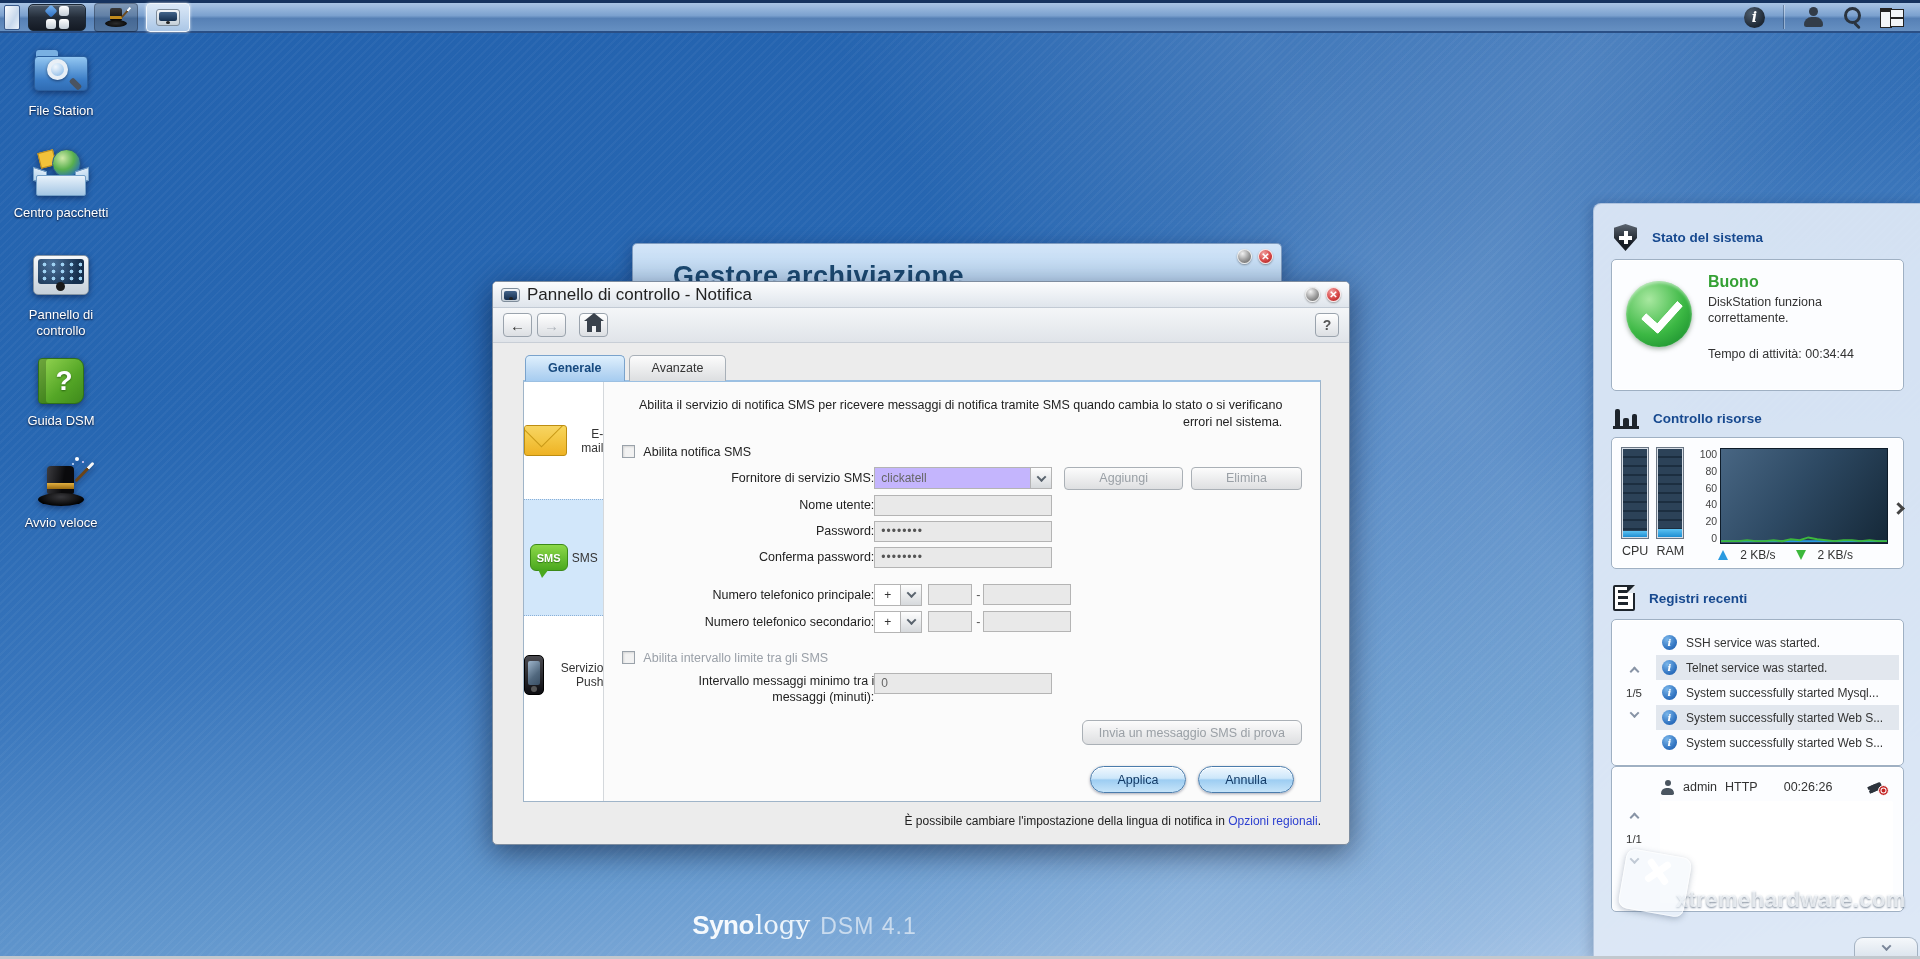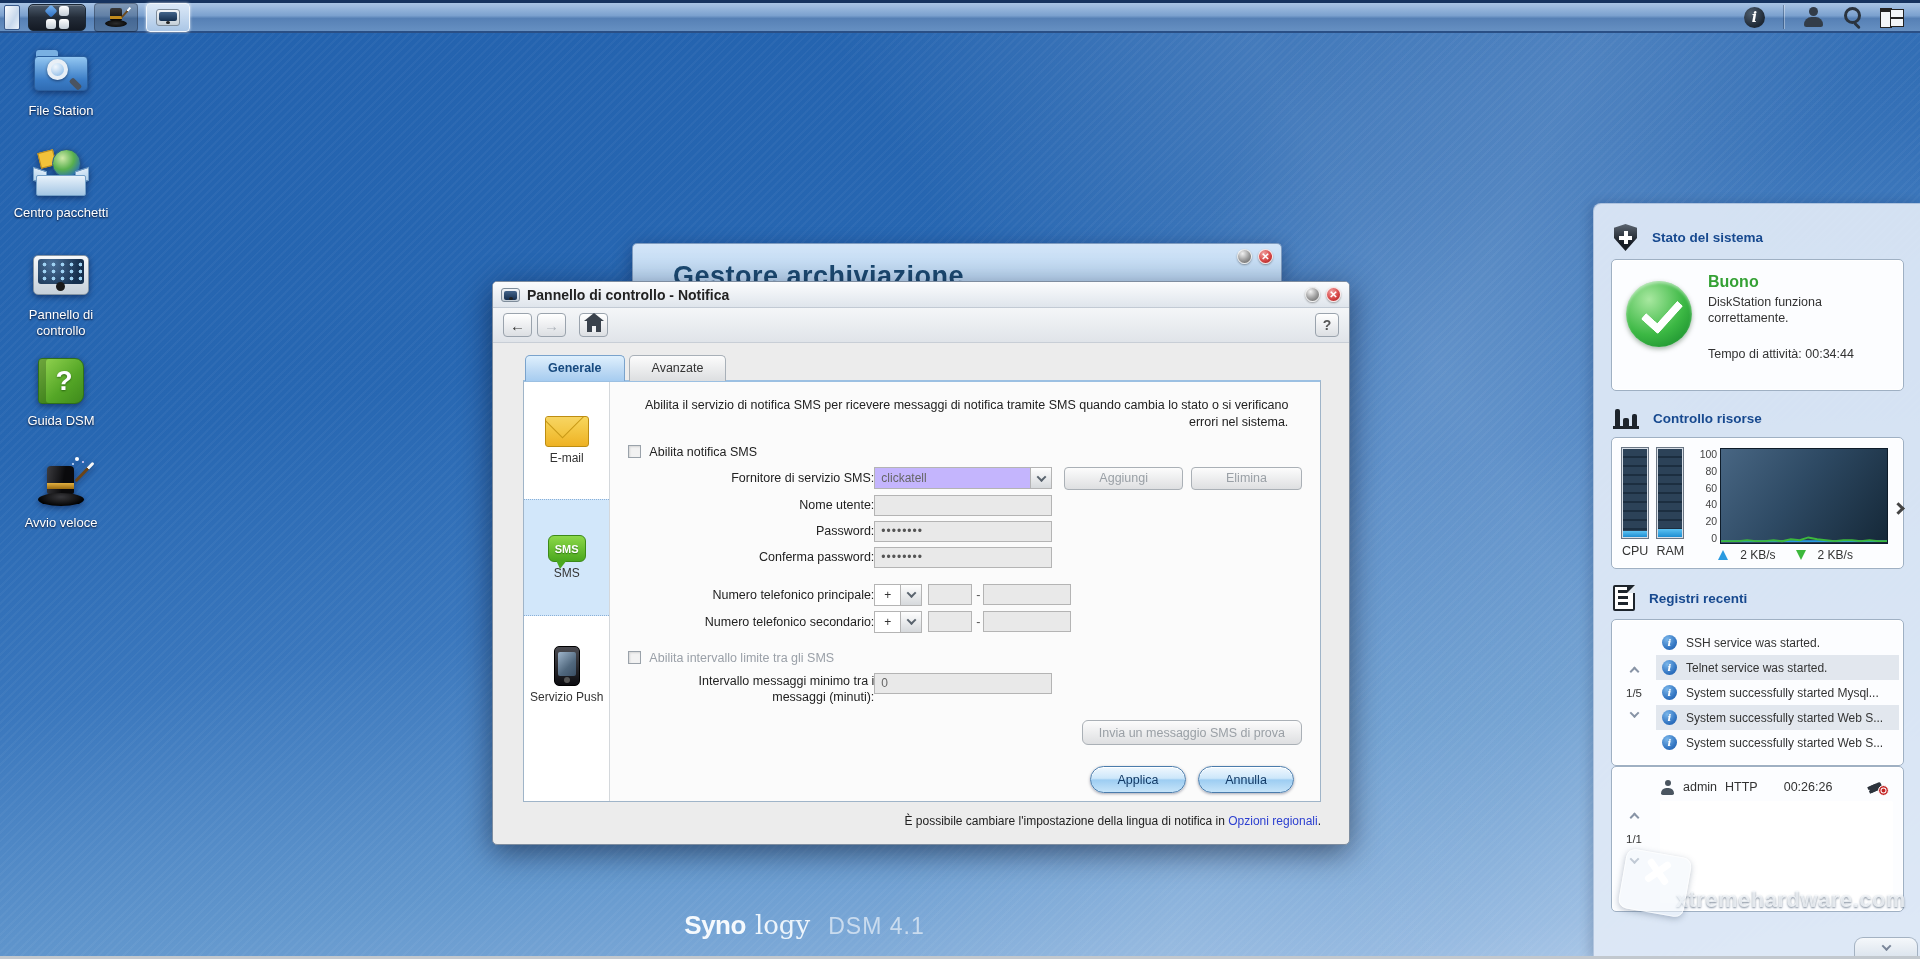--- a/index.html
+++ b/index.html
@@ -123,7 +123,7 @@
     border:1px solid #7e8da0; border-radius:5px; background:#ececec; box-shadow:0 8px 30px rgba(0,5,25,.5); }
   .dlg-titlebar { height:26px; border-radius:4px 4px 0 0; background:linear-gradient(#fbfcfd,#dfe5ec);
     border-bottom:1px solid #c2cad4; display:flex; align-items:center; padding:0 8px; gap:7px; position:relative; }
-  .dlg-title { font-size:14px; font-weight:bold; color:#222; }
+  .dlg-title { font-size:17px; font-weight:normal; color:#222; }
   .dlg-titlebar .win-ctrls { top:5px; }
   .dlg-toolbar { height:35px; background:linear-gradient(#f4f6f8,#e0e4e9); border-bottom:1px solid #c8ced6;
     display:flex; align-items:center; gap:5px; padding:0 10px; position:relative; }

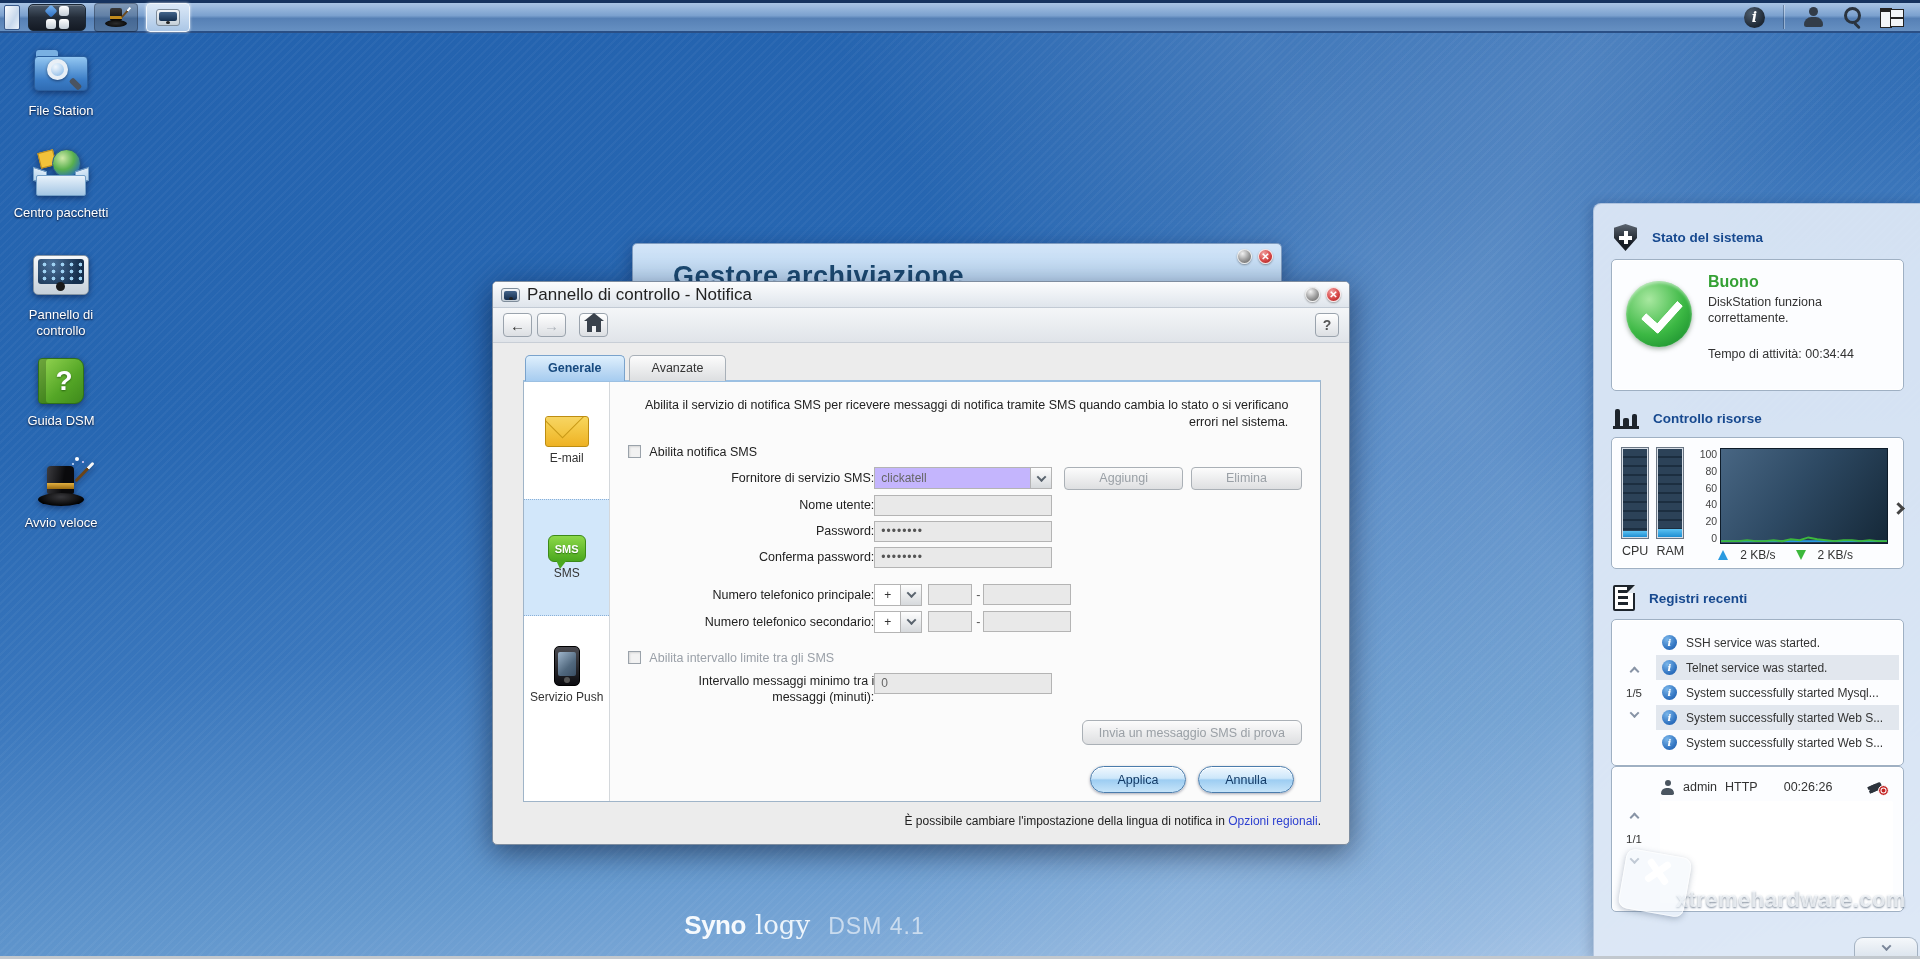--- a/index.html
+++ b/index.html
@@ -145,7 +145,7 @@
 
   .content-box { position:relative; height:422px; background:#fbfbfb; border:1px solid #9fb4c8; border-top:2px solid #9cc0e2; display:flex; }
   .dlg-sidebar { width:141px; background:#fff; border-right:1px solid #d4d8dc; display:flex; flex-direction:column; }
-  .side-item { height:117px; display:flex; flex-direction:column; align-items:center; justify-content:center; gap:4px; }
+  .side-item { height:117px; display:flex; flex-direction:row; align-items:center; justify-content:center; gap:4px; }
   .side-item.selected { background:#d2e7fa; border-top:1px dotted #8ab0d8; border-bottom:1px dotted #8ab0d8; }
   .side-label { font-size:12px; color:#333; }
 

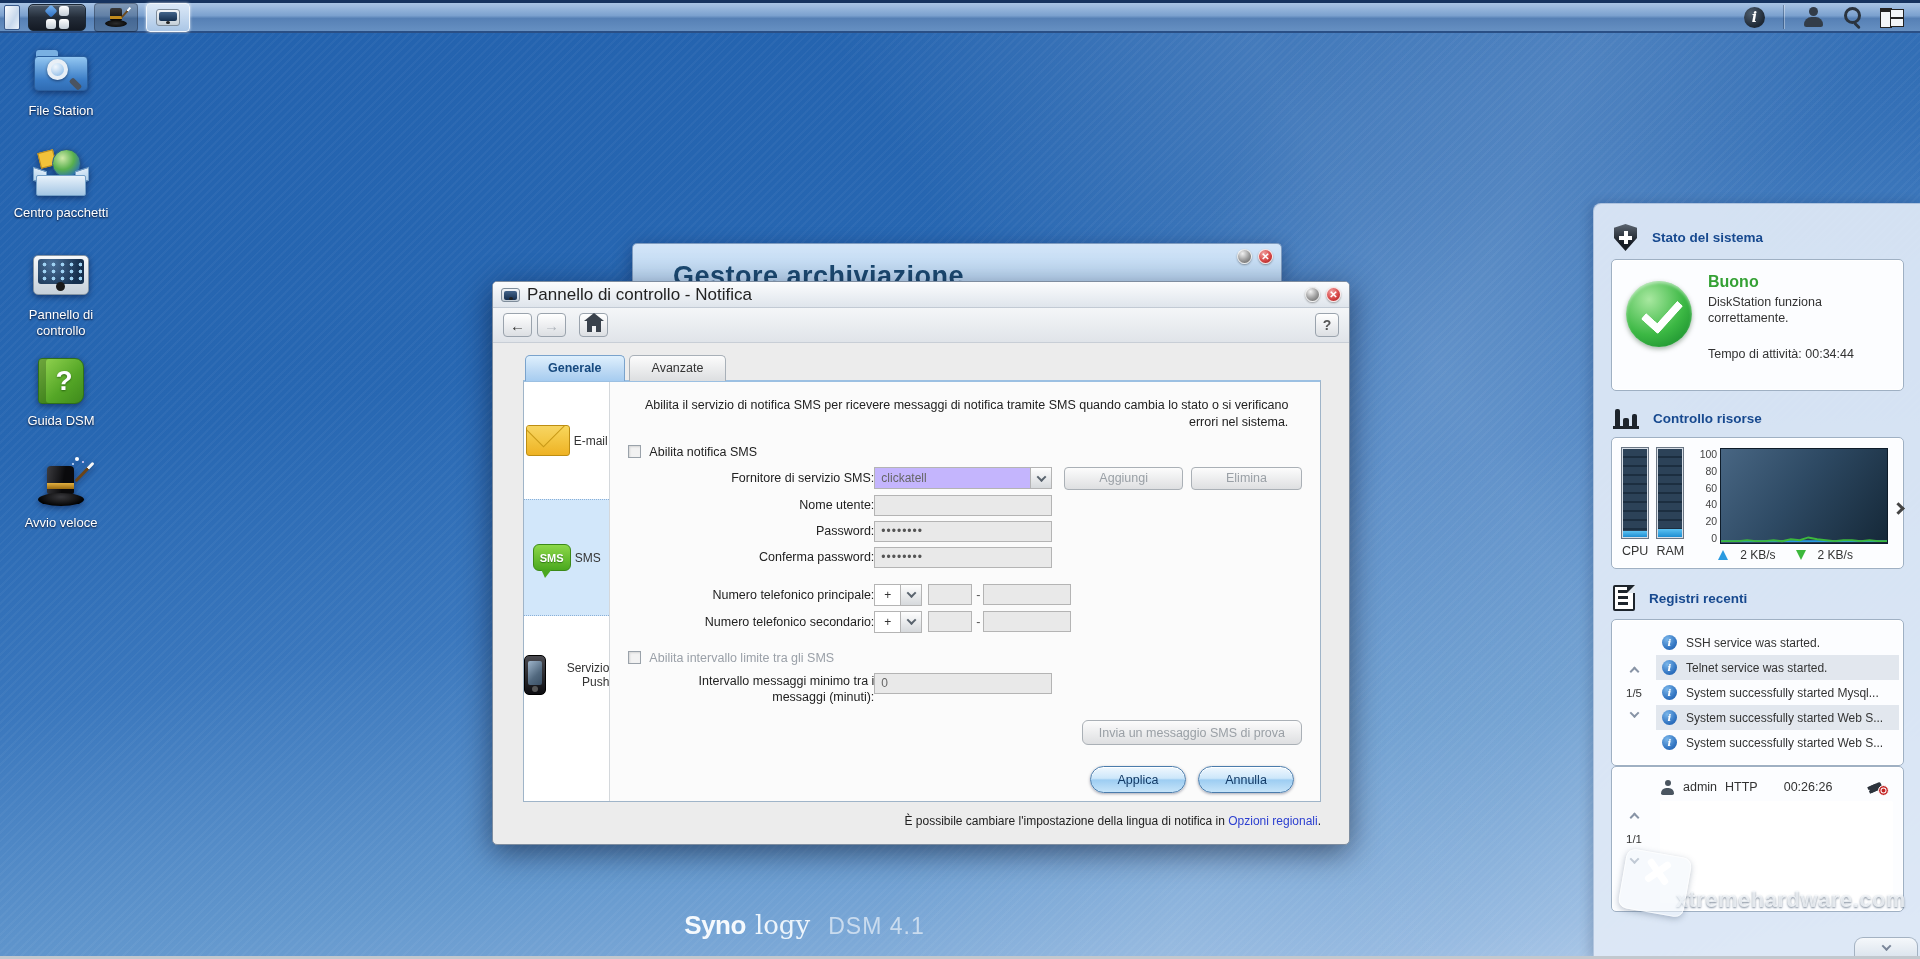--- a/index.html
+++ b/index.html
@@ -166,7 +166,7 @@
   .form-desc { width:660px; line-height:1.35; margin-bottom:14px; }
   .cb-row { display:flex; align-items:center; gap:8px; margin:8px 0; }
   .cbox { width:13px; height:13px; border:1px solid #9aa2aa; background:#f2f2f2; box-shadow:inset 1px 1px 2px rgba(0,0,0,.12); }
-  .frow { display:flex; align-items:center; margin:5px 0 5px 22px; }
+  .frow { display:flex; align-items:center; margin:5px 0 5px 28px; }
   .flabel { width:224px; color:#222; }
   .tfield { width:178px; height:21px; background:#e9e9e9; border:1px solid #b4b4b4; display:flex; align-items:center;
     padding:0 6px; font-size:12px; color:#666; }

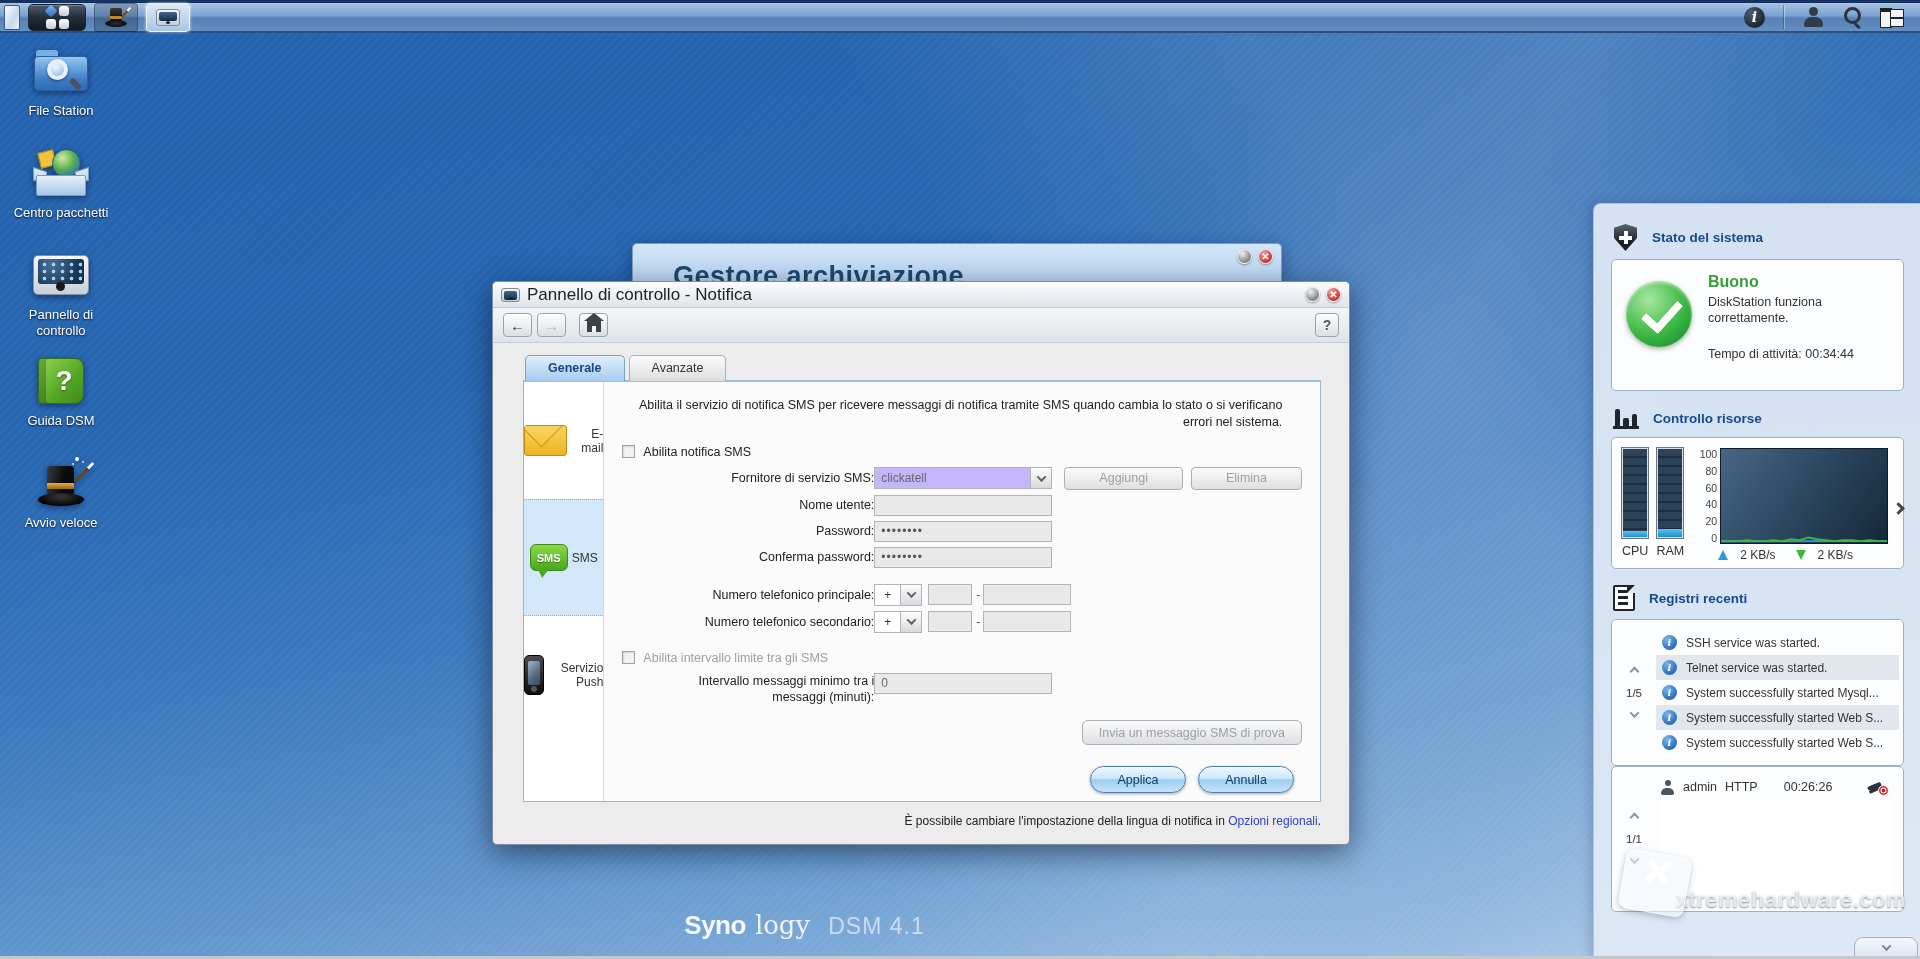--- a/index.html
+++ b/index.html
@@ -291,7 +291,7 @@
   #collapse-tab .chev { border-color:#7a86998c; border-color:#7a8699; }
 
   
-  #branding { position:absolute; left:16px; right:327px; bottom:18px; display:flex; align-items:baseline; justify-content:center; gap:18px; z-index:4; }
+  #branding { position:absolute; left:16px; right:327px; bottom:18px; display:flex; align-items:baseline; justify-content:center; gap:10px; z-index:4; }
   .logo-bold { font-size:26px; font-weight:bold; color:rgba(252,254,255,.95); letter-spacing:-.5px; }
   .logo-serif { font-family:"DejaVu Serif", serif; font-size:26px; color:rgba(250,253,255,.9); margin-left:-9px; }
   .logo-ver { font-size:23px; color:rgba(215,228,242,.85); letter-spacing:1px; }

